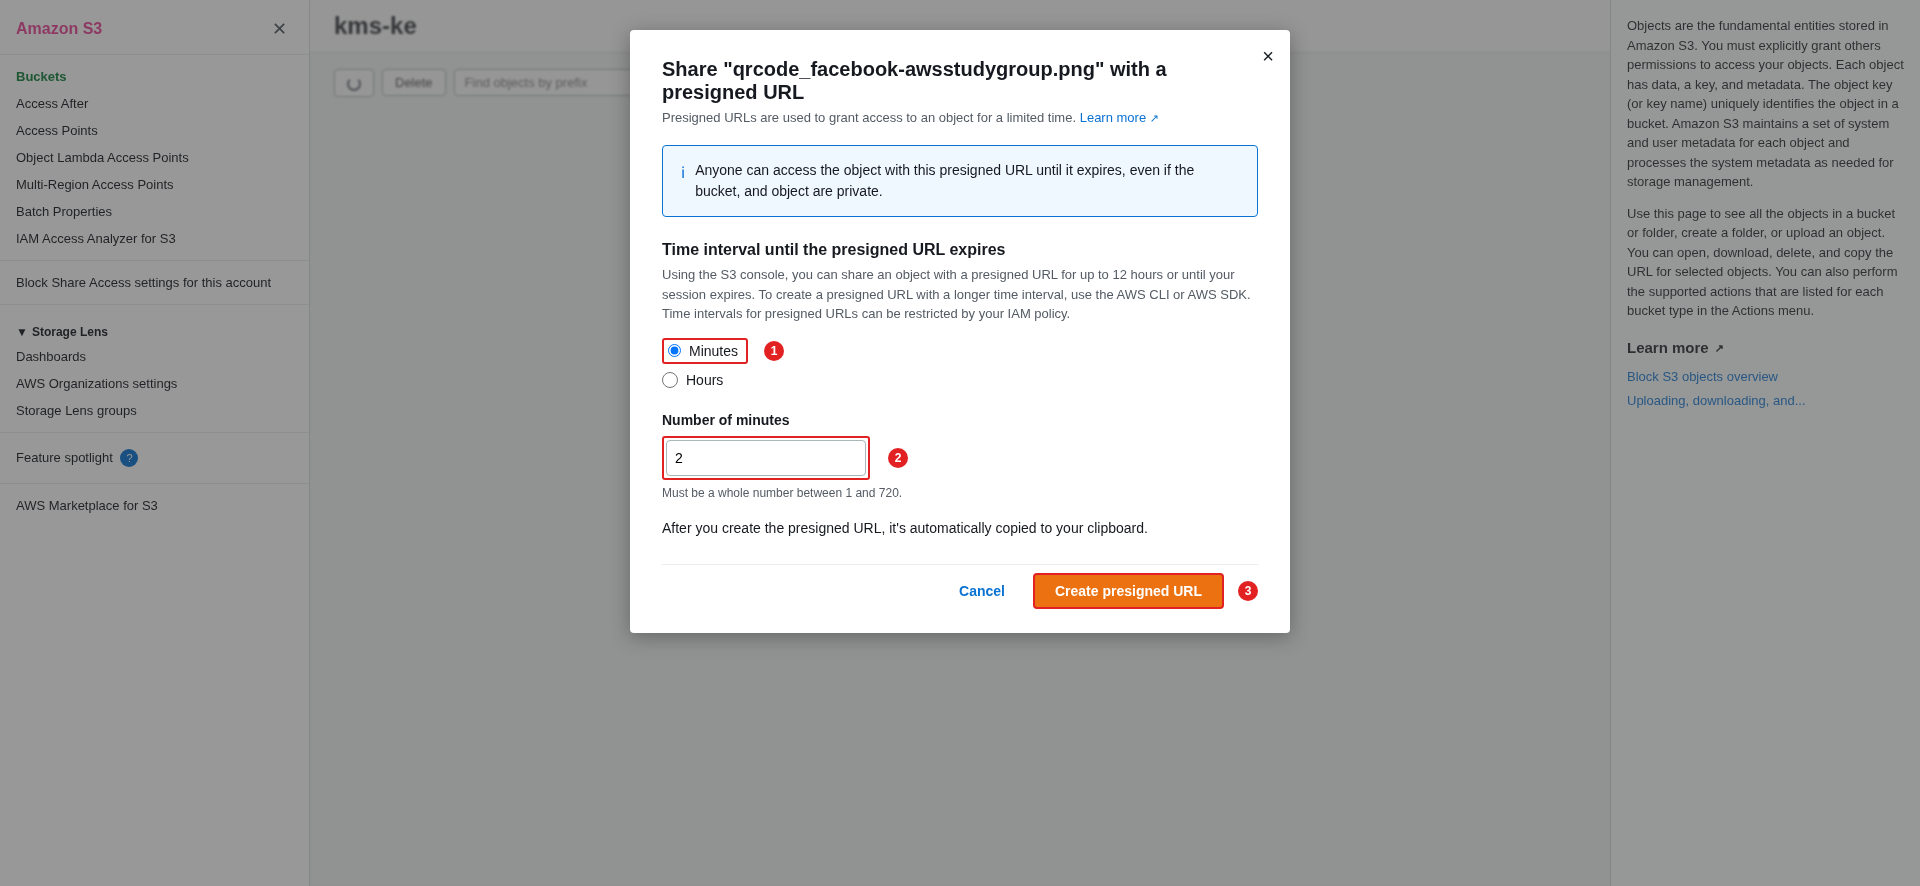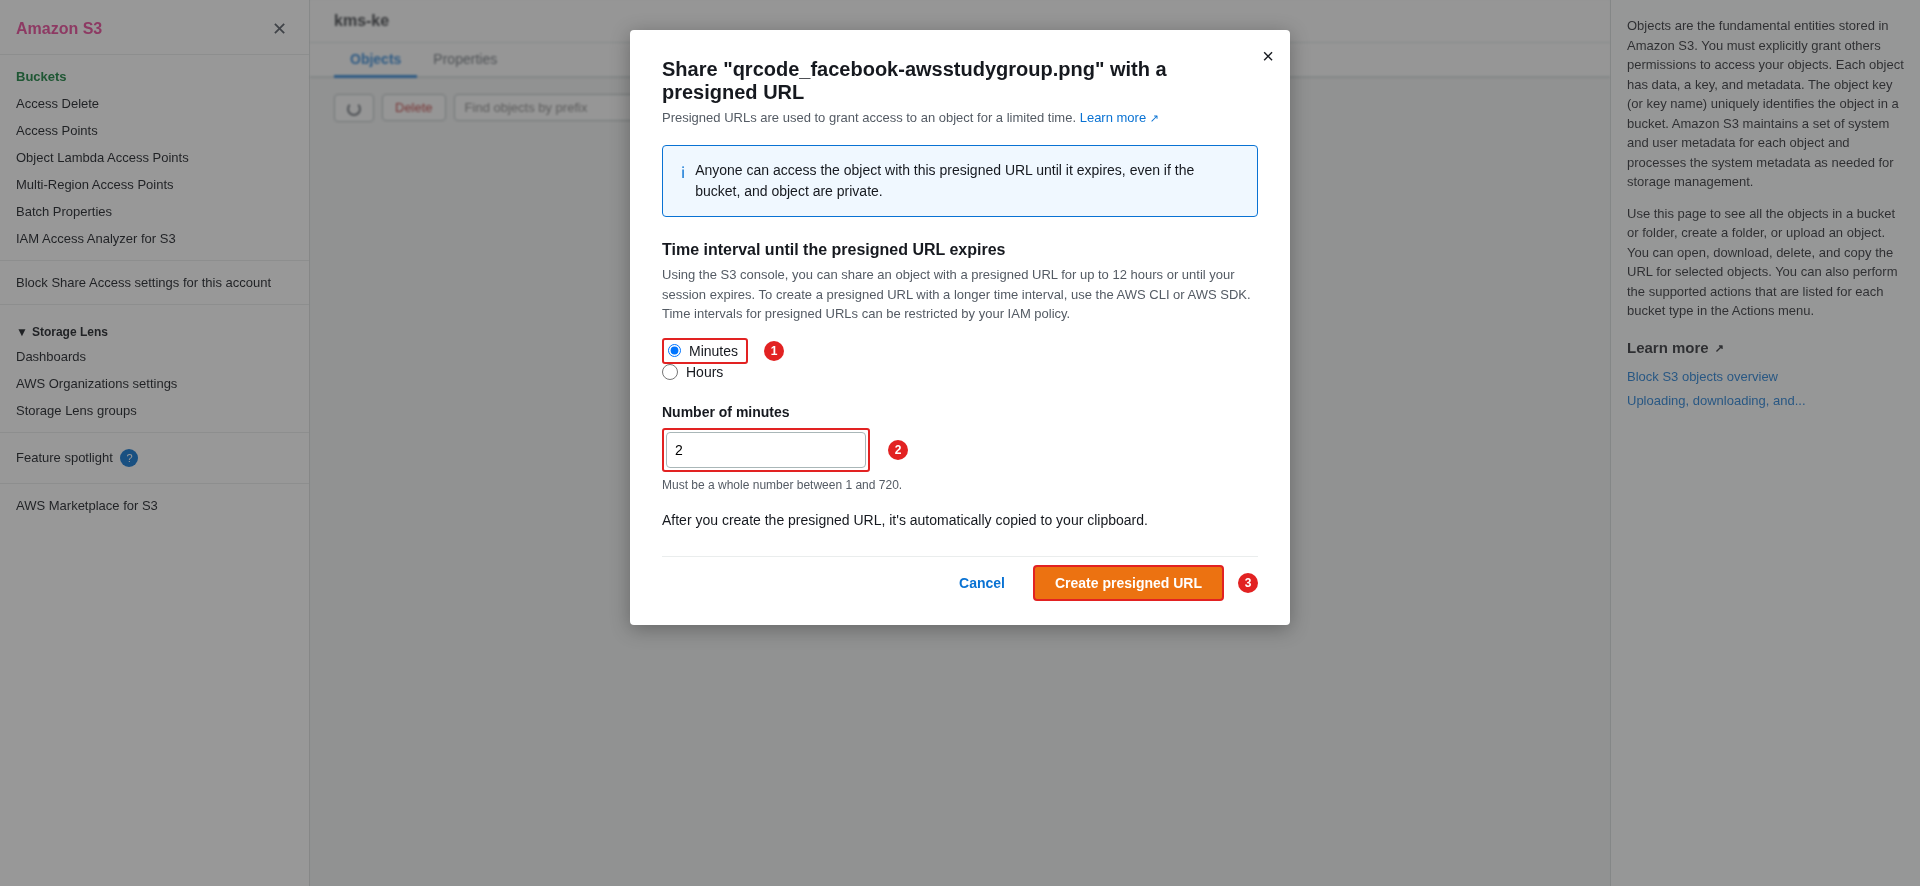--- a/index.html
+++ b/index.html
@@ -108,7 +108,7 @@
     }
 
     .breadcrumb-title {
-      font-size: 16px;
+      font-size: 24px;
       font-weight: 700;
       color: #16191f;
     }

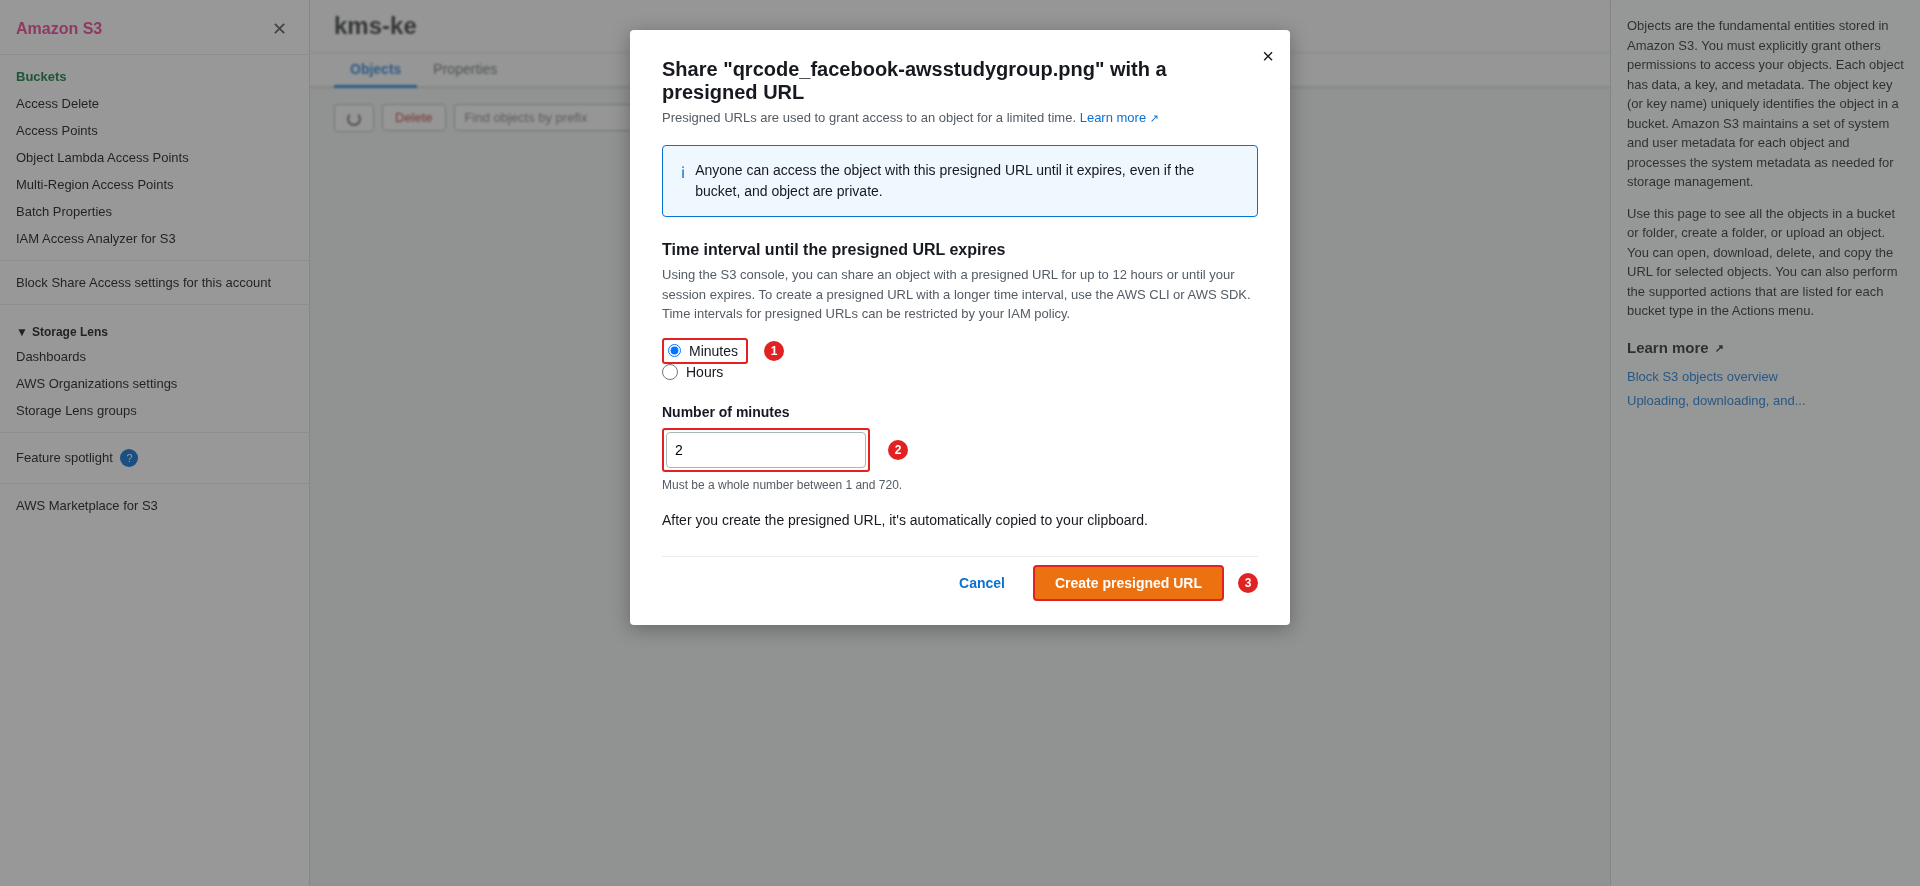--- a/index.html
+++ b/index.html
@@ -488,14 +488,6 @@
   <div class="main-content">
     <div class="main-header">
       <div class="breadcrumb-title">kms-ke</div>
-    </div>
-    <div class="main-tabs">
-      <div class="tab active">
-        <span>Objects</span>
-      </div>
-      <div class="tab">
-        <span>Properties</span>
-      </div>
     </div>
     <div class="main-body">
       <div class="objects-toolbar">

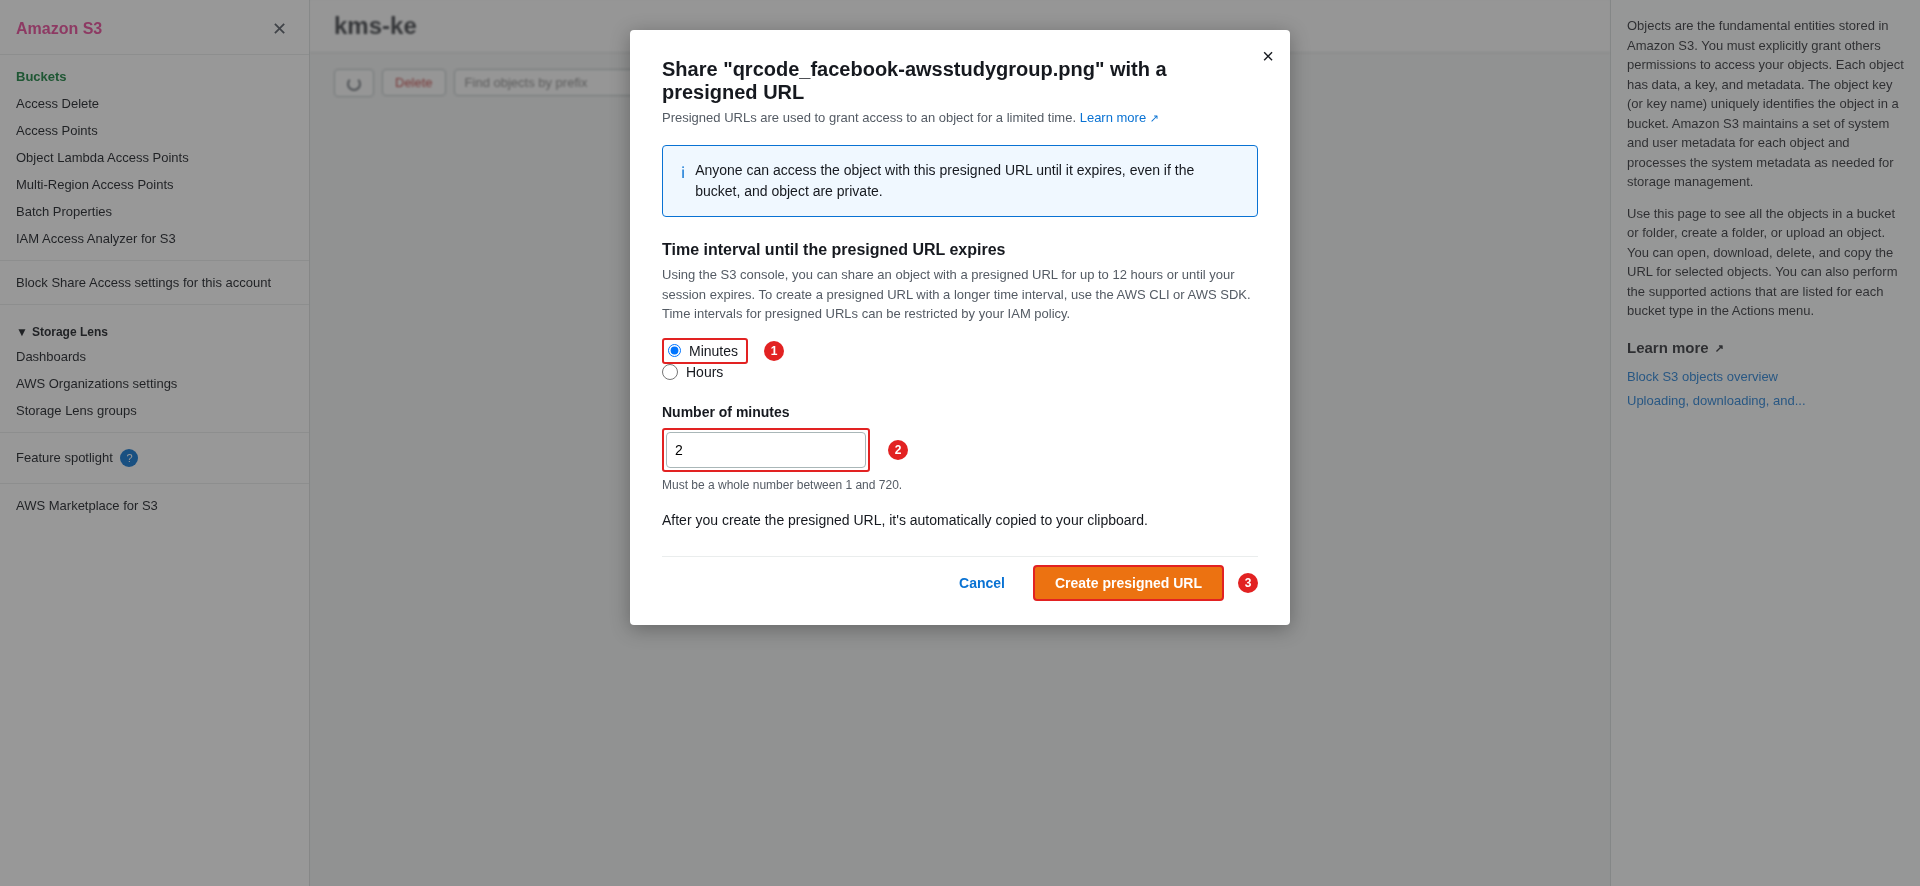--- a/index.html
+++ b/index.html
@@ -414,7 +414,7 @@
       padding: 5px 12px;
       font-size: 13px;
       cursor: pointer;
-      color: #b91c1c;
+      color: #404040;
     }
 
     .search-bar {

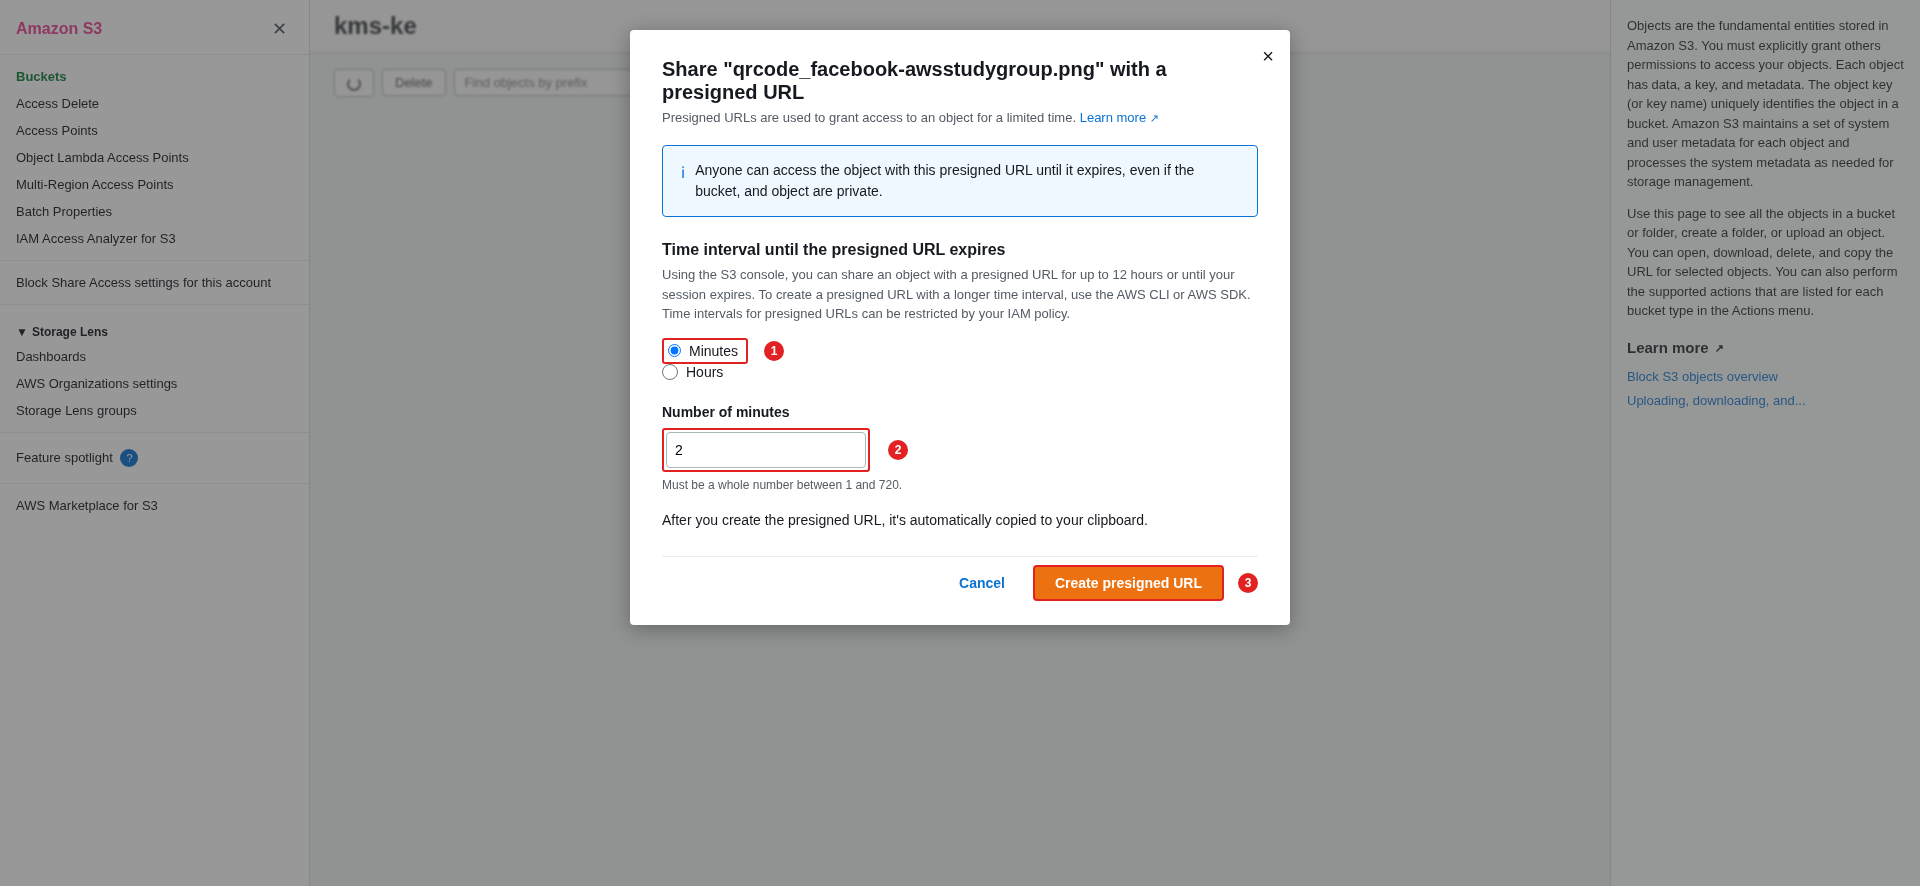--- a/index.html
+++ b/index.html
@@ -439,7 +439,7 @@
       <span>Buckets</span>
     </div>
     <div class="sidebar-nav-item">
-      <span>Access Delete</span>
+      <span>Access After</span>
     </div>
     <div class="sidebar-nav-item">
       <span>Access Points</span>

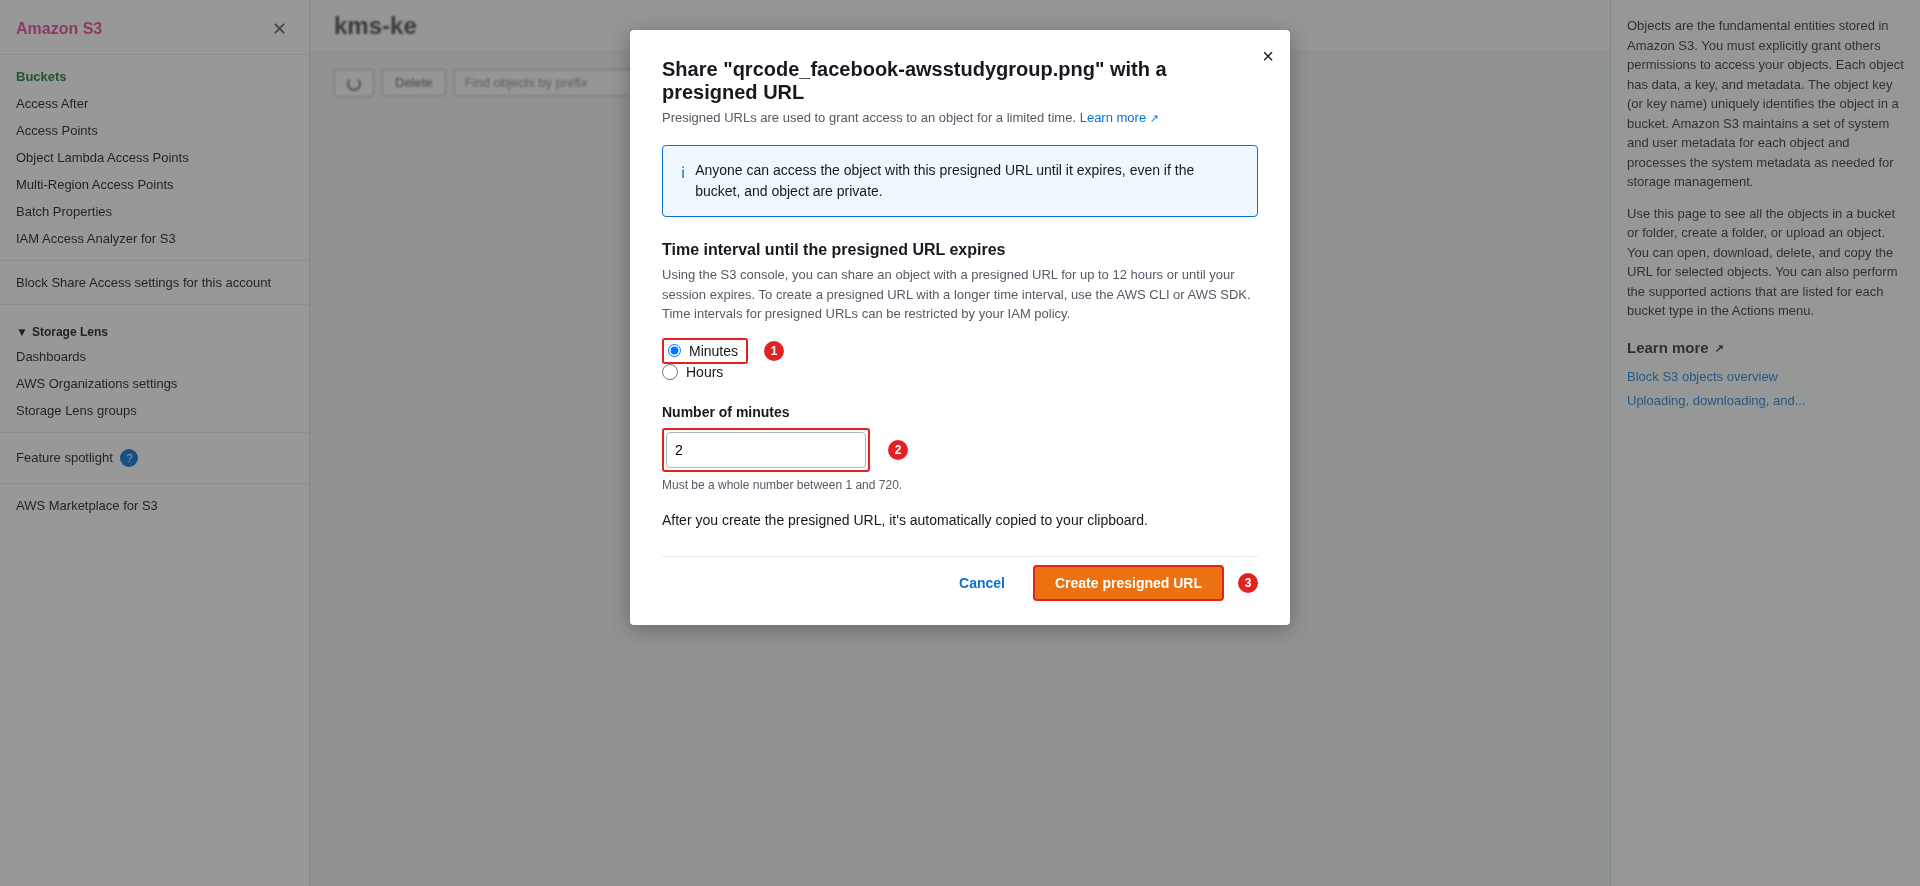--- a/index.html
+++ b/index.html
@@ -269,7 +269,7 @@
     .radio-group {
       display: flex;
       flex-direction: column;
-      gap: 0;
+      gap: 8px;
       margin-bottom: 24px;
     }
 

